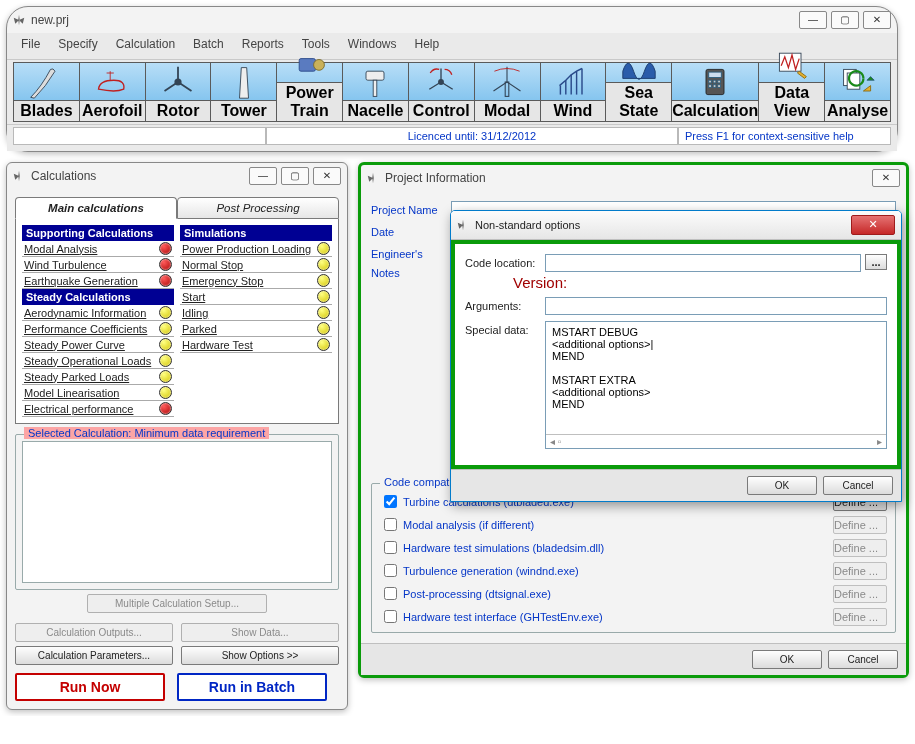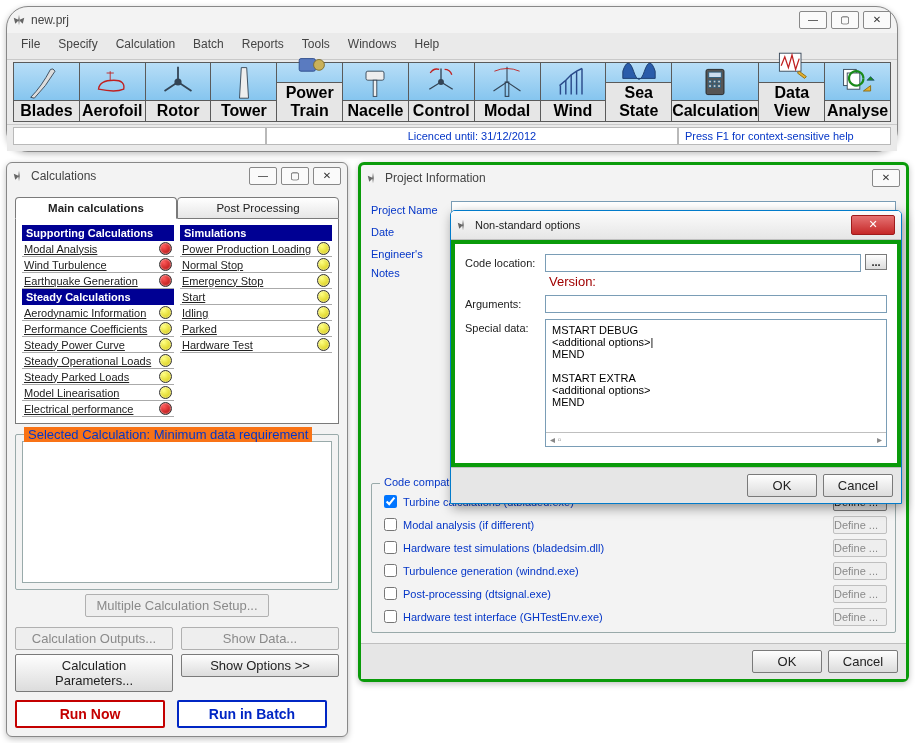--- a/index.html
+++ b/index.html
@@ -24,7 +24,7 @@
   .calc-win { width:340px; }
   .calc-body { padding:8px; }
   .tabs { display:flex; }
-  .tab { flex:1; border:1px solid #7a7a7a; background:linear-gradient(#fff,#e6e6e6); padding:4px 0; text-align:center; font-size:11.5px; border-radius:4px 4px 0 0; position:relative; }
+  .tab { flex:1; border:1px solid #7a7a7a; background:linear-gradient(#fff,#e6e6e6); padding:4px 0; text-align:center; font-size:11.5px; border-radius:4px 4px 0 0; position:relative;font-style:italic; }
   .tab.active { font-weight:bold; background:#fff; border-bottom-color:#fff; z-index:1; }
   .tabcontent { border:1px solid #7a7a7a; border-top:none; padding:6px; display:flex; gap:6px; background:#fff; }
   .col { flex:1; }

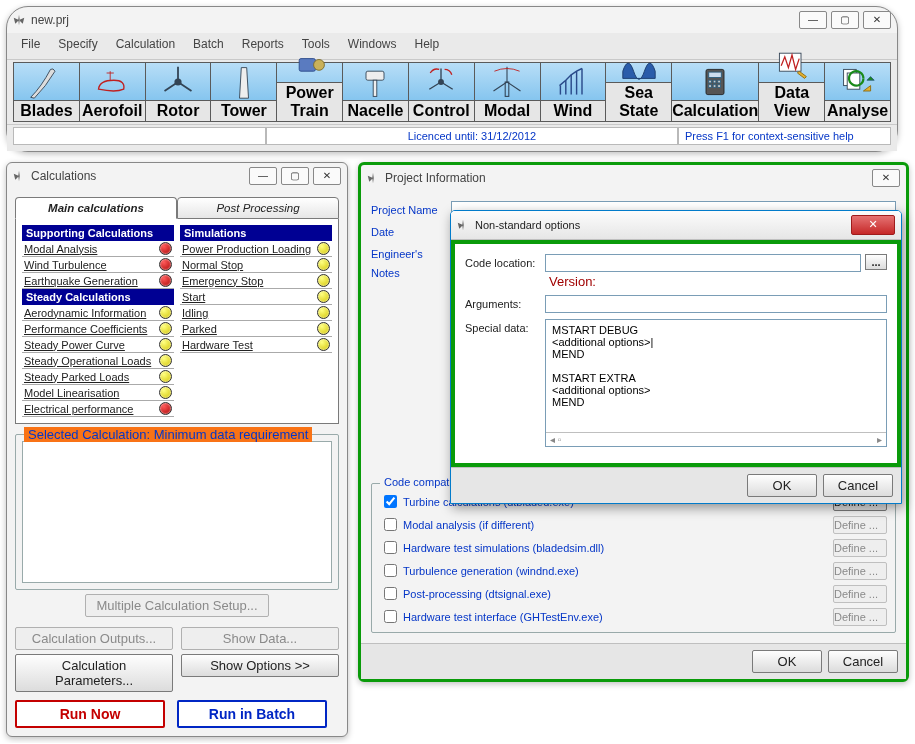--- a/index.html
+++ b/index.html
@@ -64,7 +64,7 @@
   .frow > label { width:80px; padding-top:3px; }
   .frow input[type=text]{ flex:1; border:1px solid #7a9db6; padding:2px 4px; font-size:11px; }
   .browse { width:20px; border:1px solid #7a7a7a; background:linear-gradient(#fefefe,#dcdcdc); text-align:center; margin-left:4px; font-weight:bold; padding:1px 0; }
-  .ver { color:#a00000; font-size:13px; margin-left:84px; margin-top:-4px; margin-bottom:6px; }
+  .ver { color:#a00000; font-size:15px; margin-left:48px; margin-top:-4px; margin-bottom:6px; }
   .special { flex:1; border:1px solid #7a9db6; height:110px; padding:4px 6px; font-family:inherit; font-size:11px; white-space:pre; overflow:auto; resize:none; }
   .scrollhint { display:flex; justify-content:space-between; border-top:1px solid #bfbfbf; padding:1px 4px; color:#888; font-size:10px; }
   .dlg-foot { display:flex; justify-content:flex-end; gap:6px; padding:6px 8px; background:#e6e6e6; border-top:1px solid #bfbfbf; }

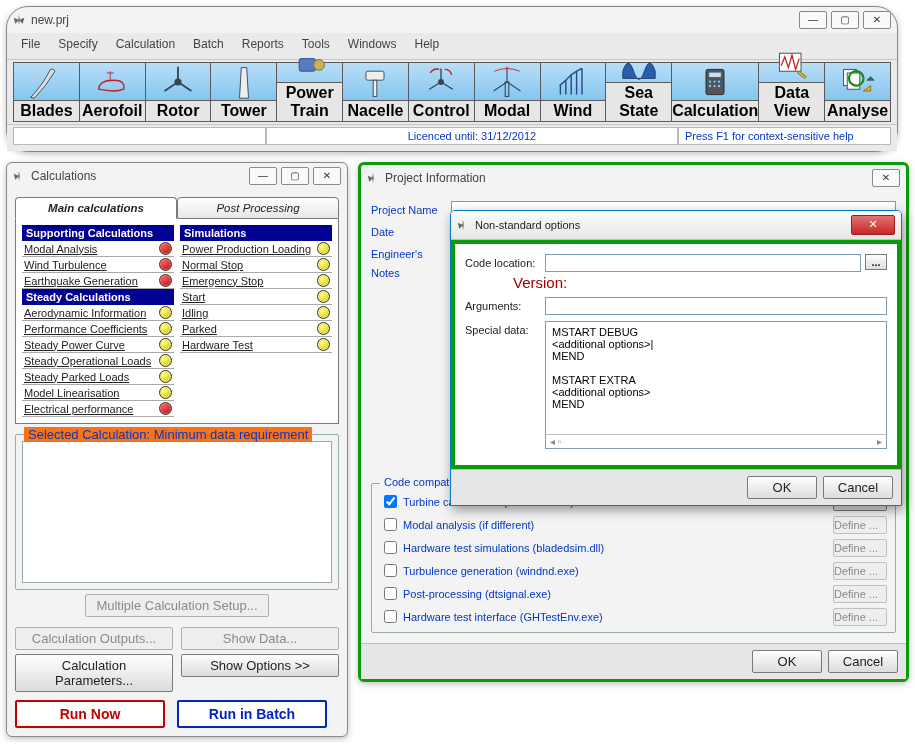--- a/index.html
+++ b/index.html
@@ -35,7 +35,7 @@
   .dot.red { background:radial-gradient(circle at 35% 30%, #ff5a5a, #a70000); }
   .dot.yellow { background:radial-gradient(circle at 35% 30%, #ffff80, #d0c200); }
   .group { border:1px solid #9aa; border-radius:2px; margin-top:10px; padding:6px; position:relative; }
-  .group .legend { position:absolute; top:-8px; left:8px; background:#f97316; padding:0 4px; font-size:13px; color:#0536c7; }
+  .group .legend { position:absolute; top:-8px; left:8px; background:#fca5a5; padding:0 4px; font-size:11px; color:#0536c7; }
   .textbox { background:#fff; border:1px solid #9aa; height:140px; }
   .btn { display:inline-block; border:1px solid #7a7a7a; background:linear-gradient(#fefefe,#dcdcdc); padding:3px 10px; border-radius:2px; font-size:13px; text-align:center; min-width:105px; box-sizing:border-box; }
   .btn.disabled { color:#8a8a8a; border-color:#b0b0b0; background:#eee; }

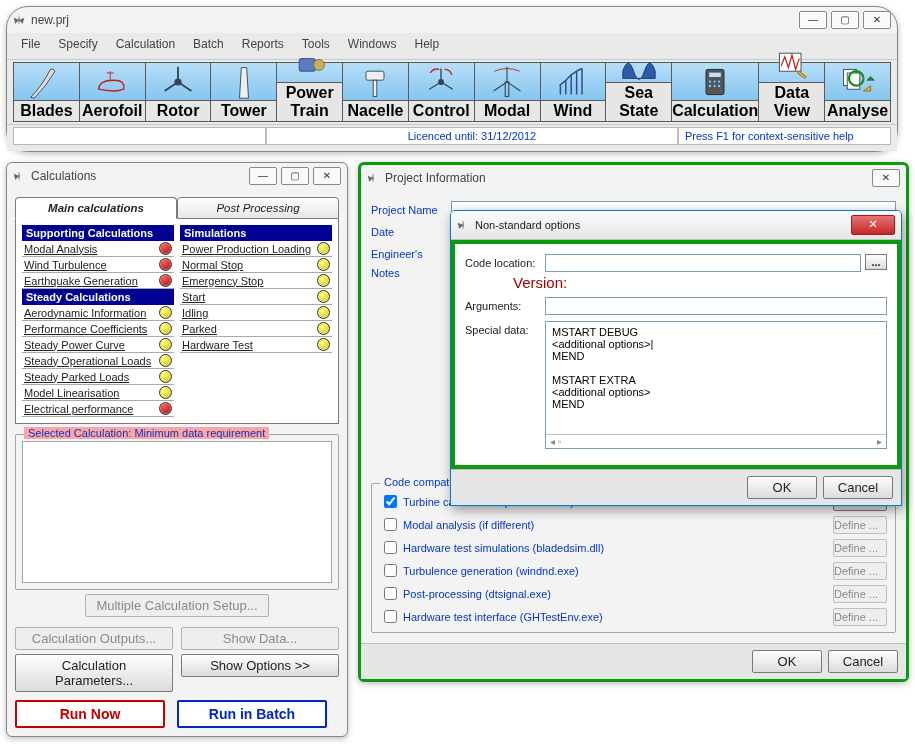--- a/index.html
+++ b/index.html
@@ -37,7 +37,7 @@
   .group { border:1px solid #9aa; border-radius:2px; margin-top:10px; padding:6px; position:relative; }
   .group .legend { position:absolute; top:-8px; left:8px; background:#fca5a5; padding:0 4px; font-size:11px; color:#0536c7; }
   .textbox { background:#fff; border:1px solid #9aa; height:140px; }
-  .btn { display:inline-block; border:1px solid #7a7a7a; background:linear-gradient(#fefefe,#dcdcdc); padding:3px 10px; border-radius:2px; font-size:13px; text-align:center; min-width:105px; box-sizing:border-box; }
+  .btn { display:inline-block; border:1px solid #7a7a7a; background:linear-gradient(#fefefe,#dcdcdc); padding:3px 10px; border-radius:2px; font-size:10px; text-align:center; min-width:105px; box-sizing:border-box; }
   .btn.disabled { color:#8a8a8a; border-color:#b0b0b0; background:#eee; }
   .btn.big { min-width:150px; font-size:14px; font-weight:bold; padding:4px 0; }
   .run-now { color:#c40000; border:2px solid #c40000; background:#fff; }

